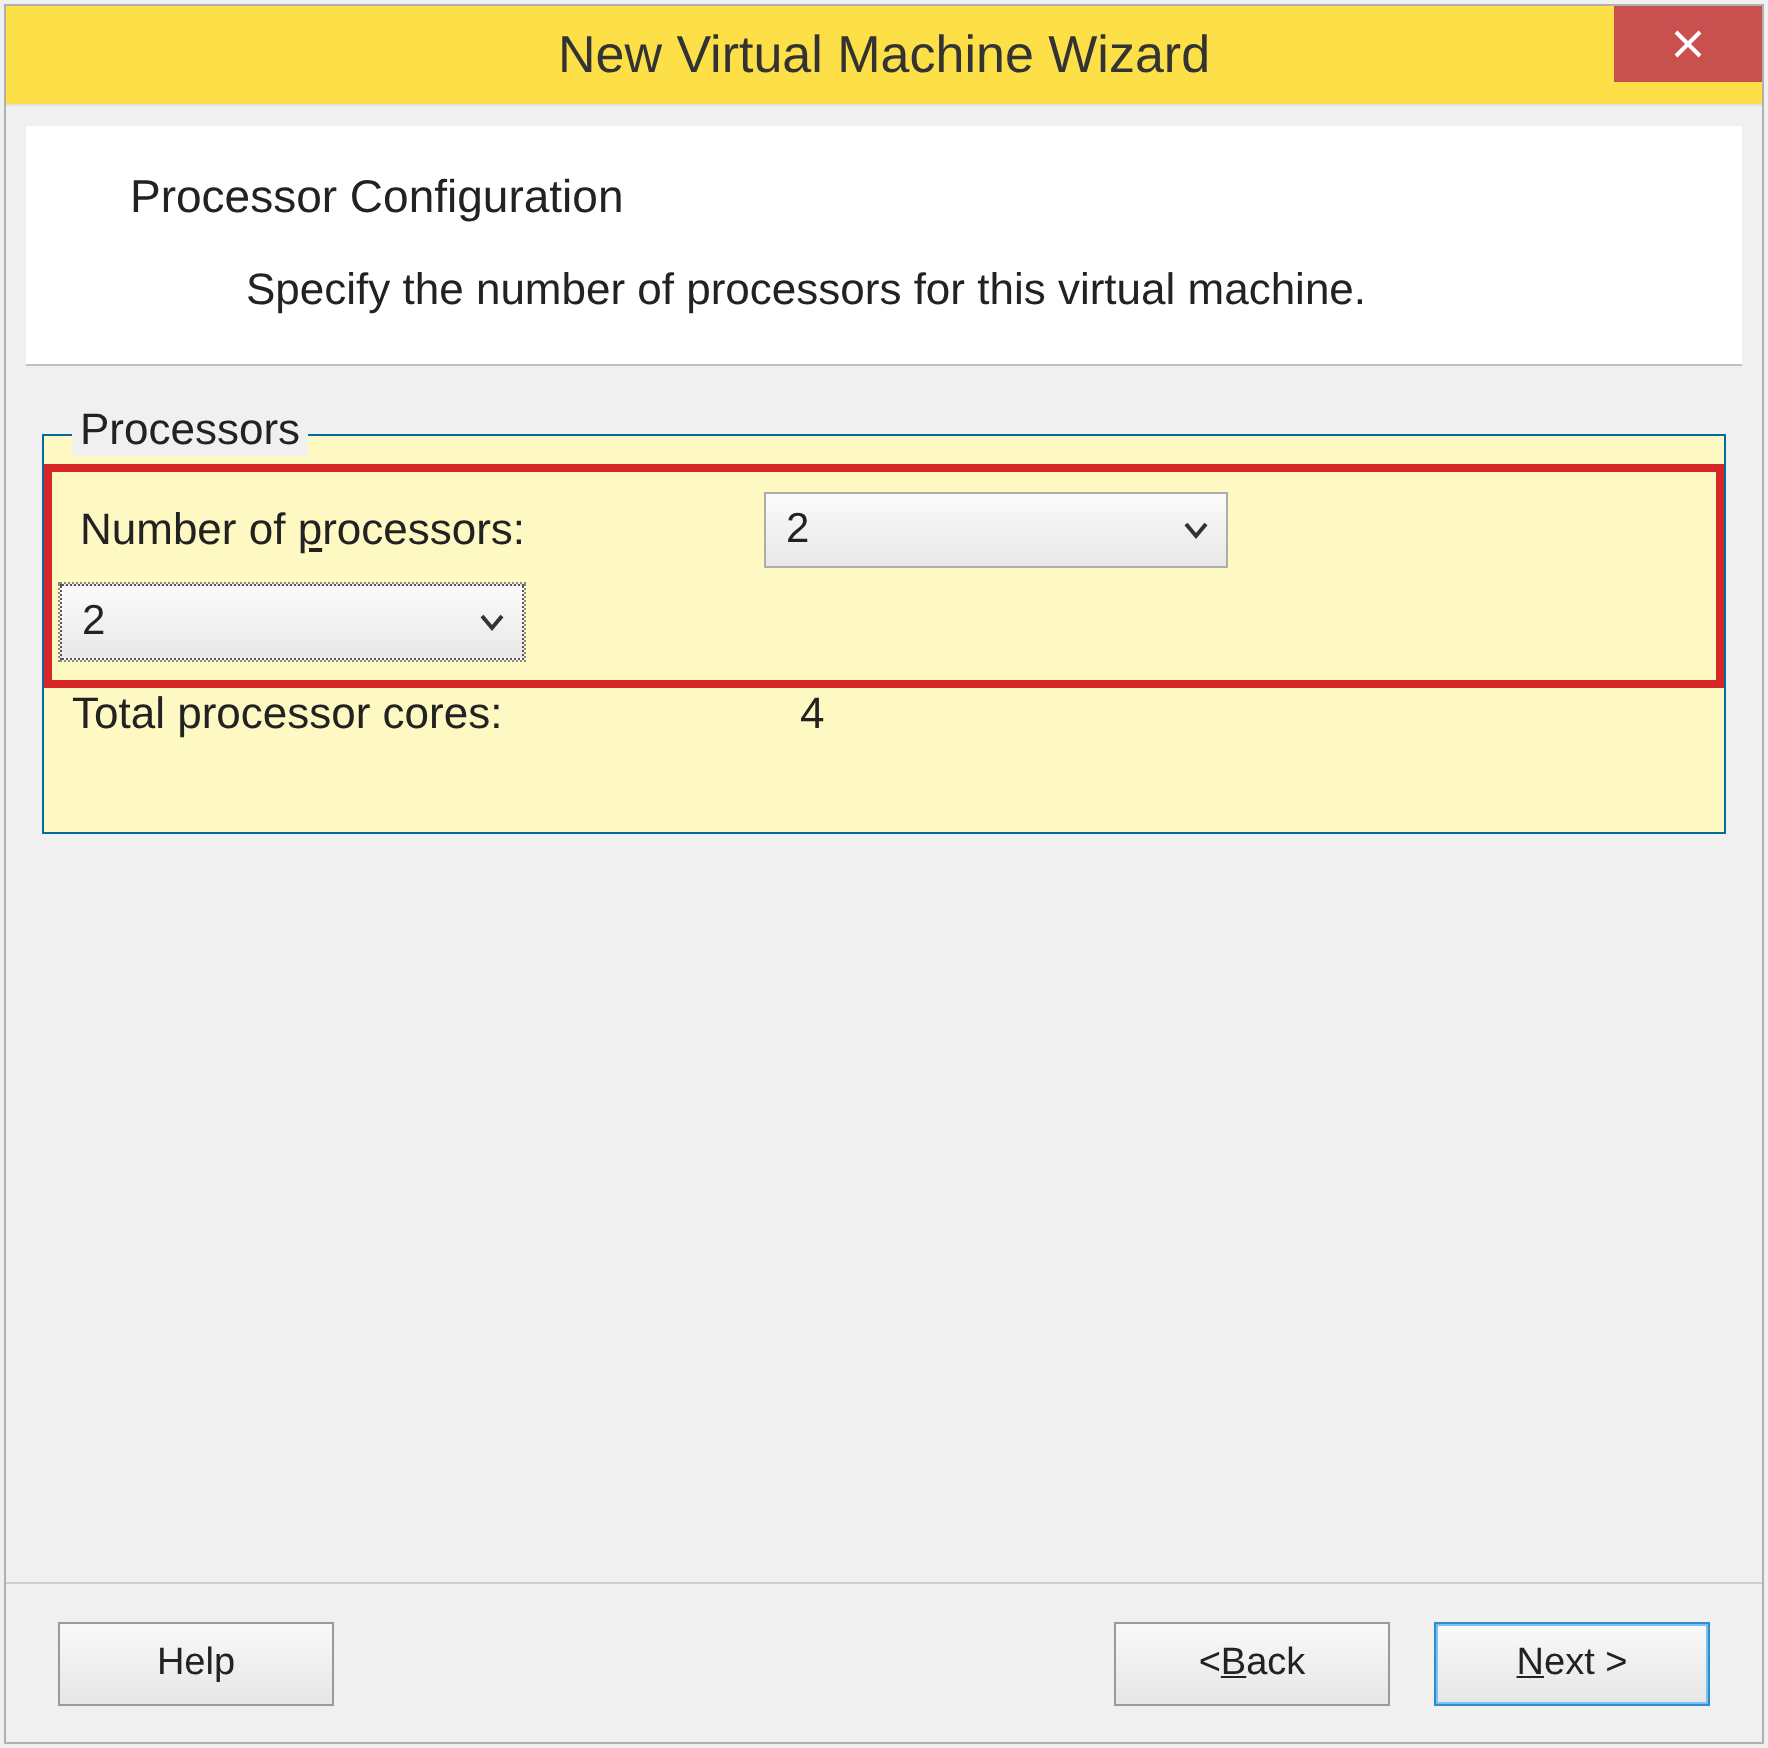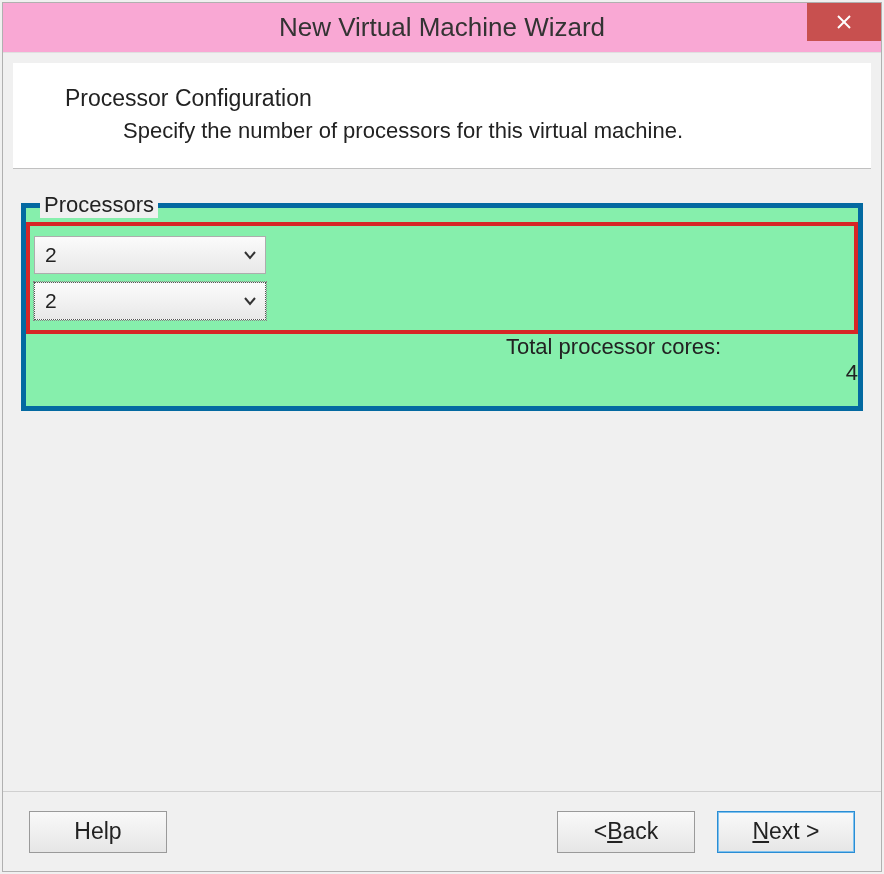--- a/index.html
+++ b/index.html
@@ -21,7 +21,7 @@
   }
   .titlebar {
     height: 50px;
-    background: #f9a8d4;
+    background: #fde047;
     display: flex;
     align-items: center;
     justify-content: center;

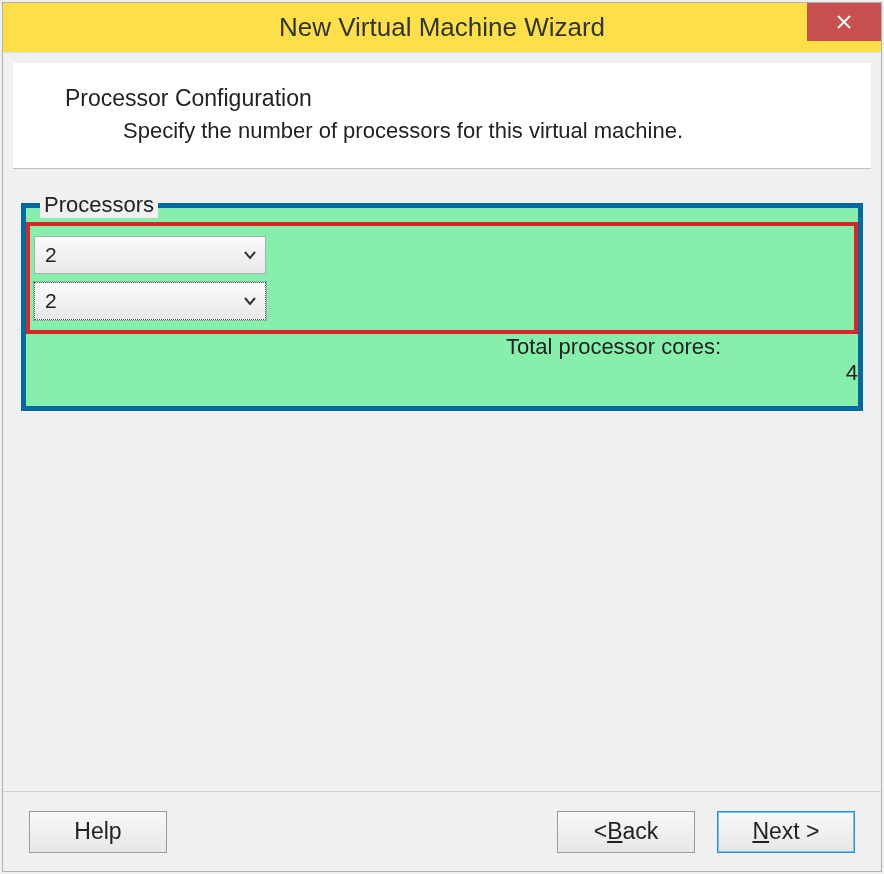--- a/index.html
+++ b/index.html
@@ -61,7 +61,7 @@
     font-size: 22px;
     color: #222;
     padding-left: 94px;
-    margin-top: 6px;
+    margin-top: 20px;
   }
 
   .content {

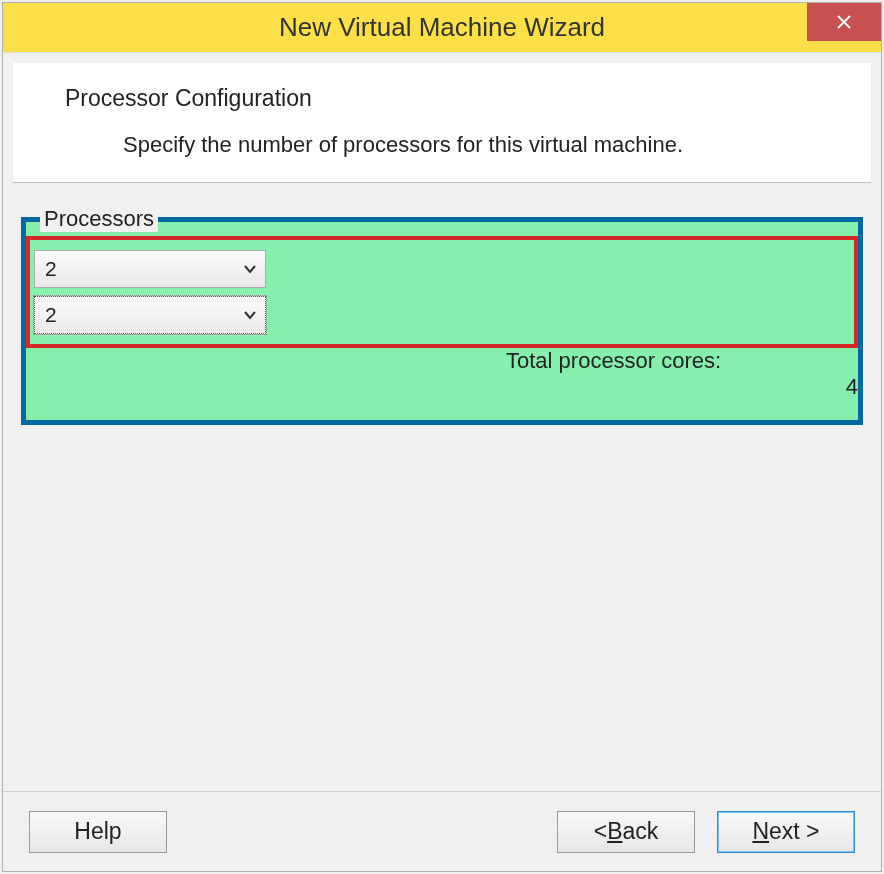--- a/index.html
+++ b/index.html
@@ -71,10 +71,10 @@
 
   .groupbox {
     position: relative;
-    border: 5px solid #0369a1;
+    border: 1px solid #0369a1;
     padding: 14px 0 18px 0;
     margin-top: 8px;
-    background: #86efac;
+    background: #fef9c3;
   }
   .groupbox-legend {
     position: absolute;

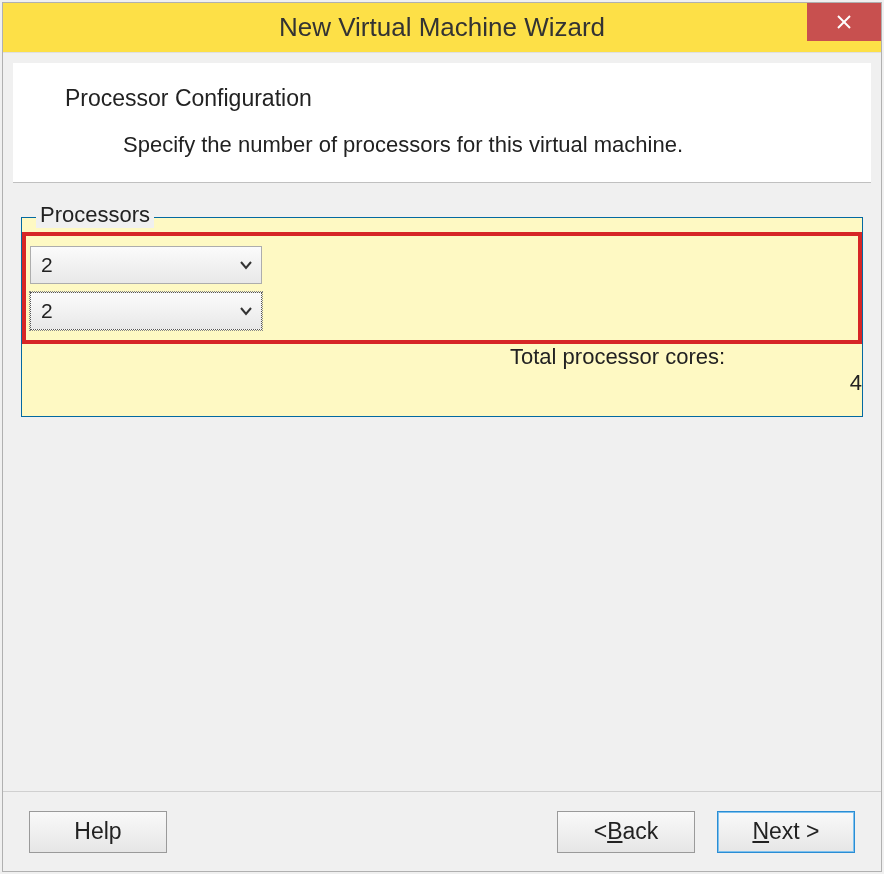--- a/index.html
+++ b/index.html
@@ -207,6 +207,9 @@
       <div class="highlight-box">
 
         <div class="form-row">
+          <div class="form-label">
+            <span>Number of </span><span class="mn">p</span><span>rocessors:</span>
+          </div>
           <div class="combo">
             <div class="combo-value">2</div>
             <div class="combo-arrow">

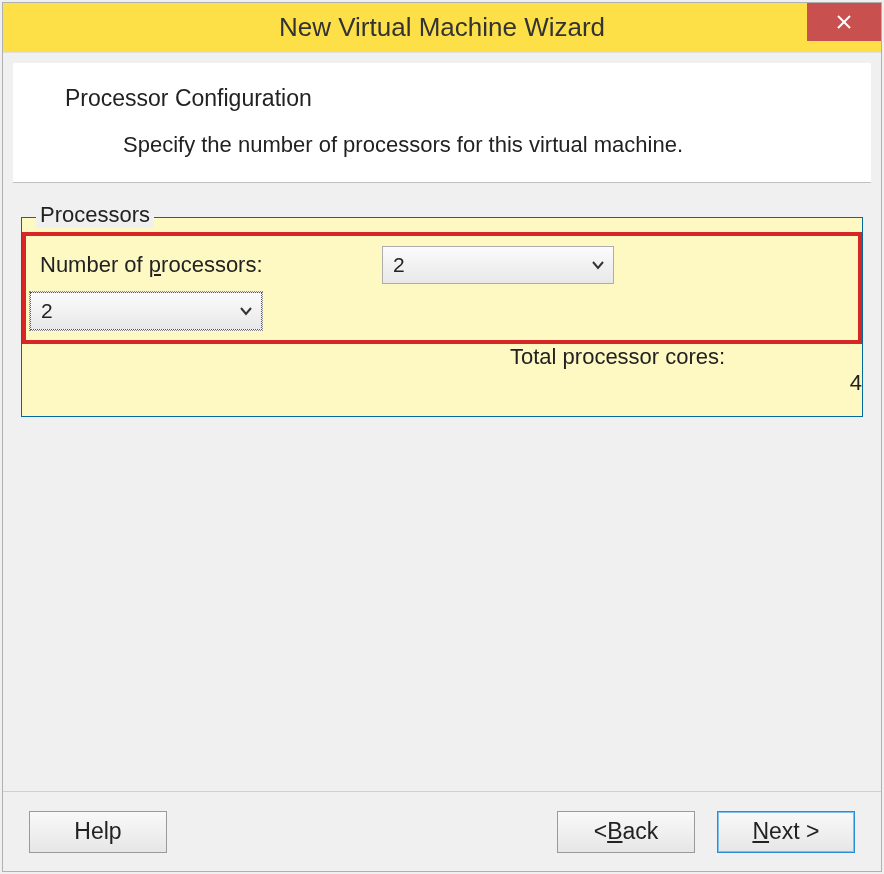--- a/index.html
+++ b/index.html
@@ -136,10 +136,9 @@
 
   .total-row {
     display: flex;
-    align-items: flex-end;
+    align-items: flex-start;
     height: 54px;
     padding-left: 14px;
-    flex-direction: column;
   }
   .total-label {
     width: 352px;

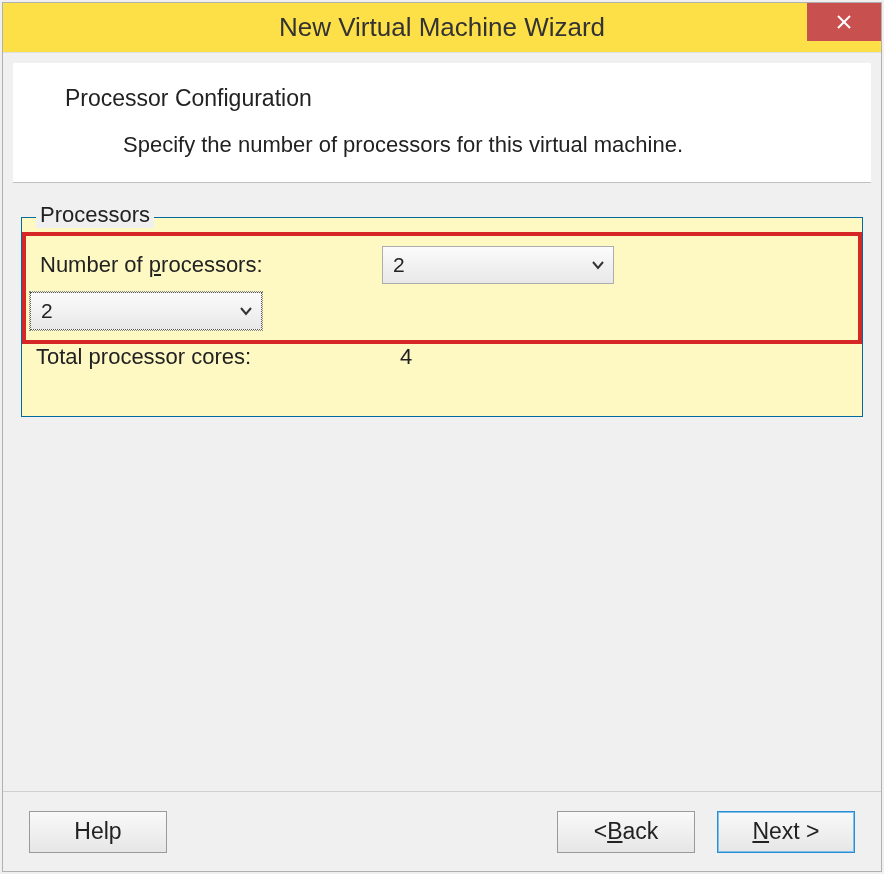--- a/index.html
+++ b/index.html
@@ -165,7 +165,7 @@
     height: 42px;
     background: linear-gradient(#f9f9f9, #e6e6e6);
     border: 1px solid #9a9a9a;
-    font-size: 23px;
+    font-size: 19px;
     color: #222;
     display: flex;
     align-items: center;

